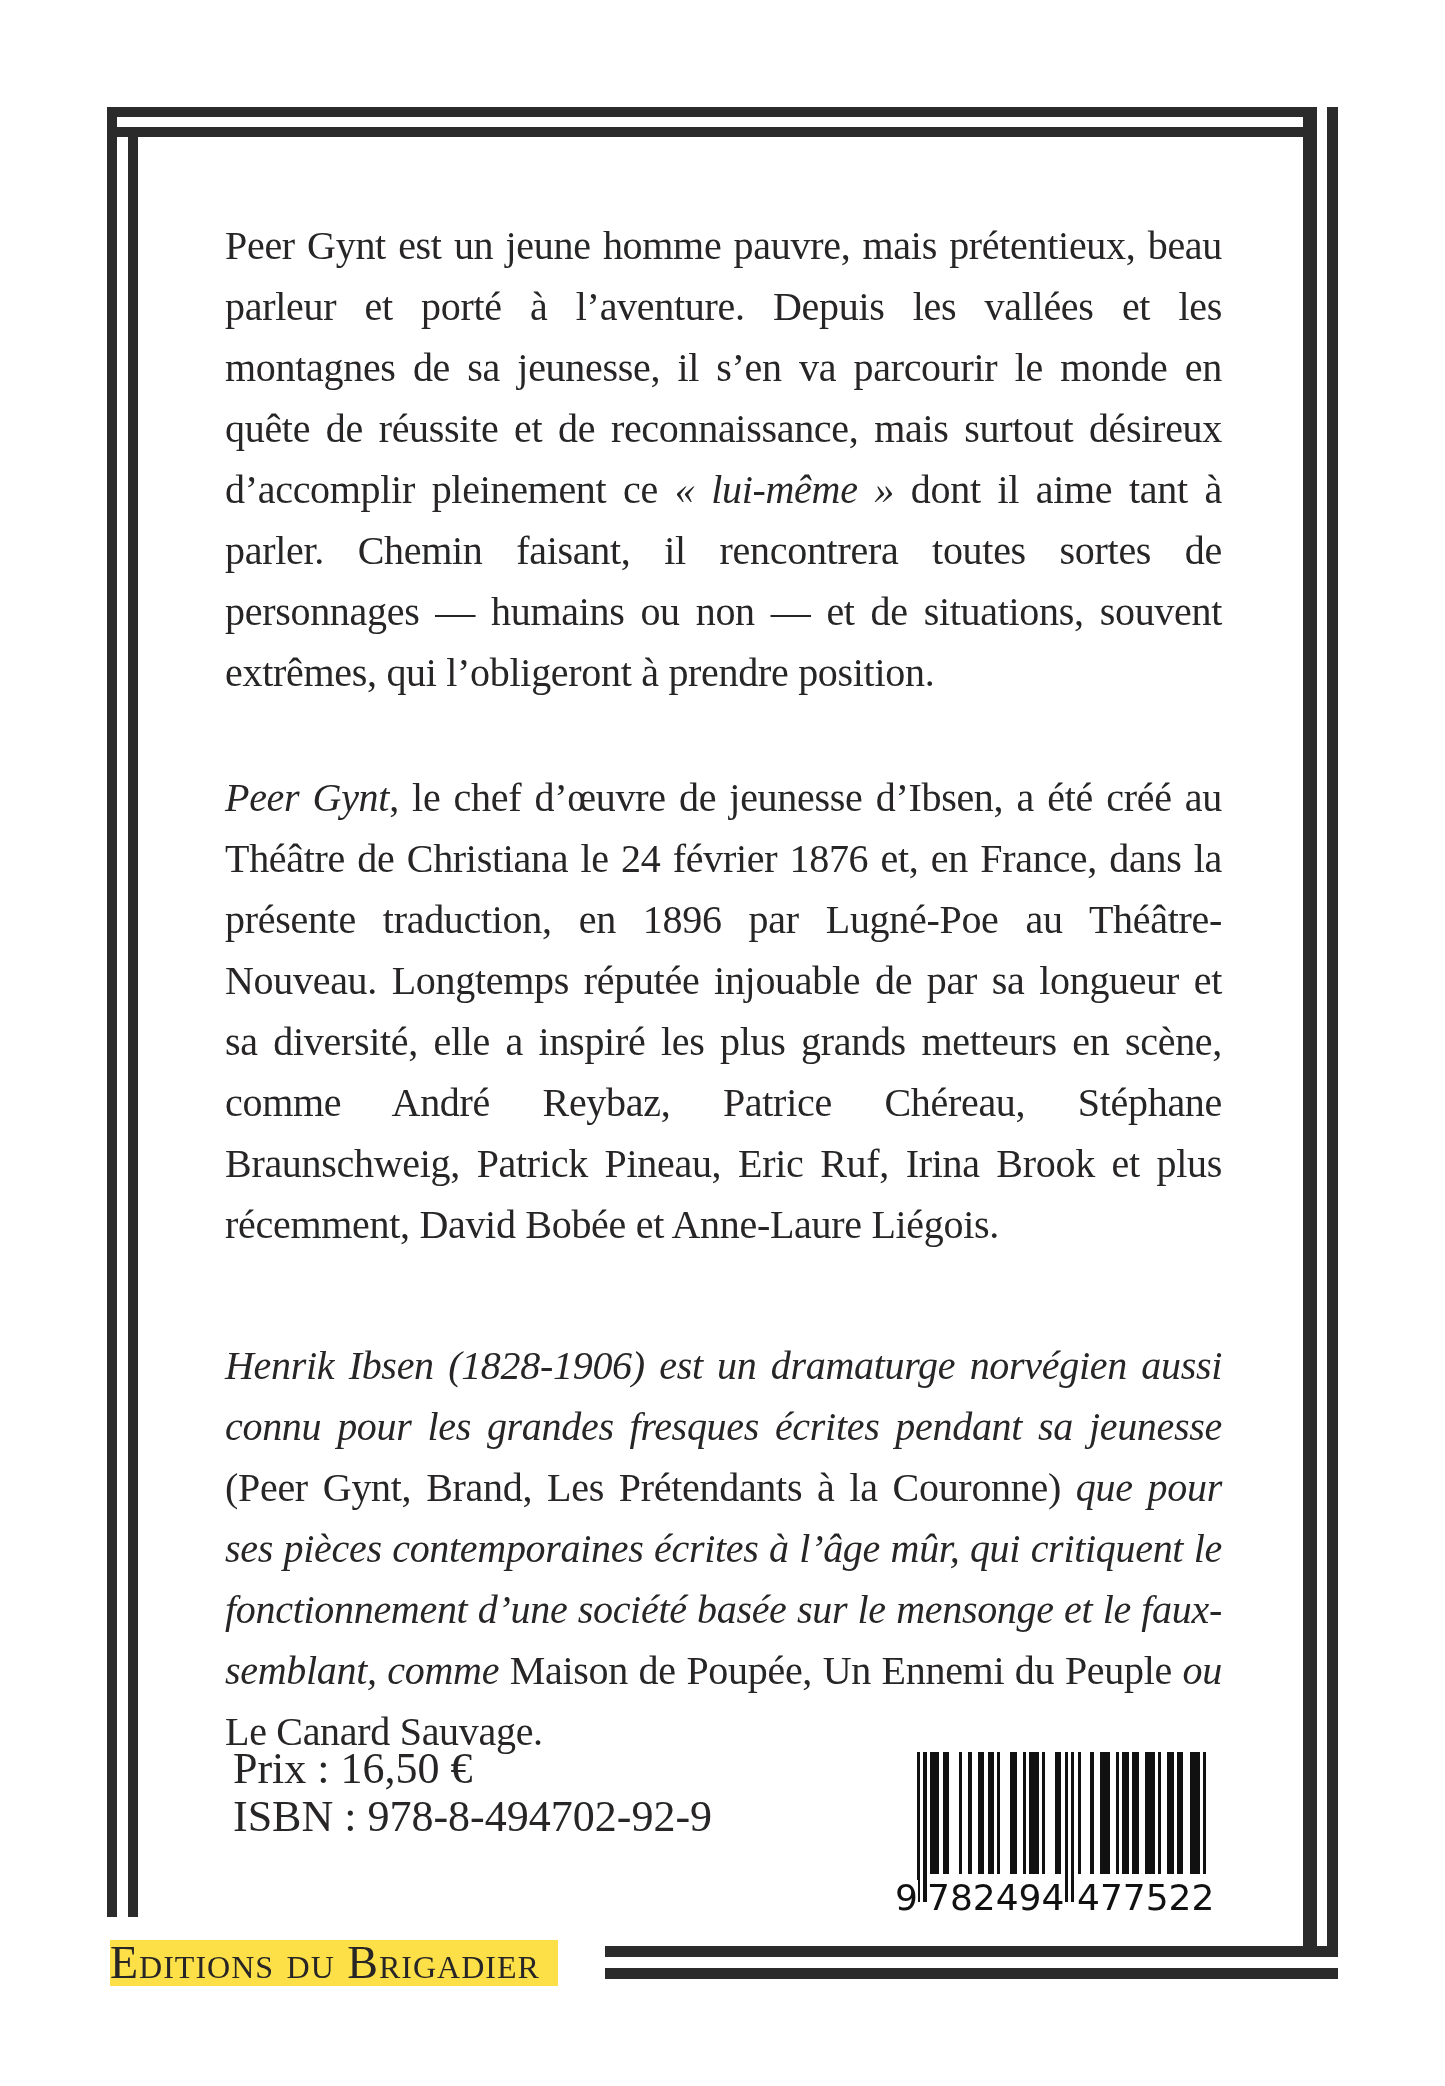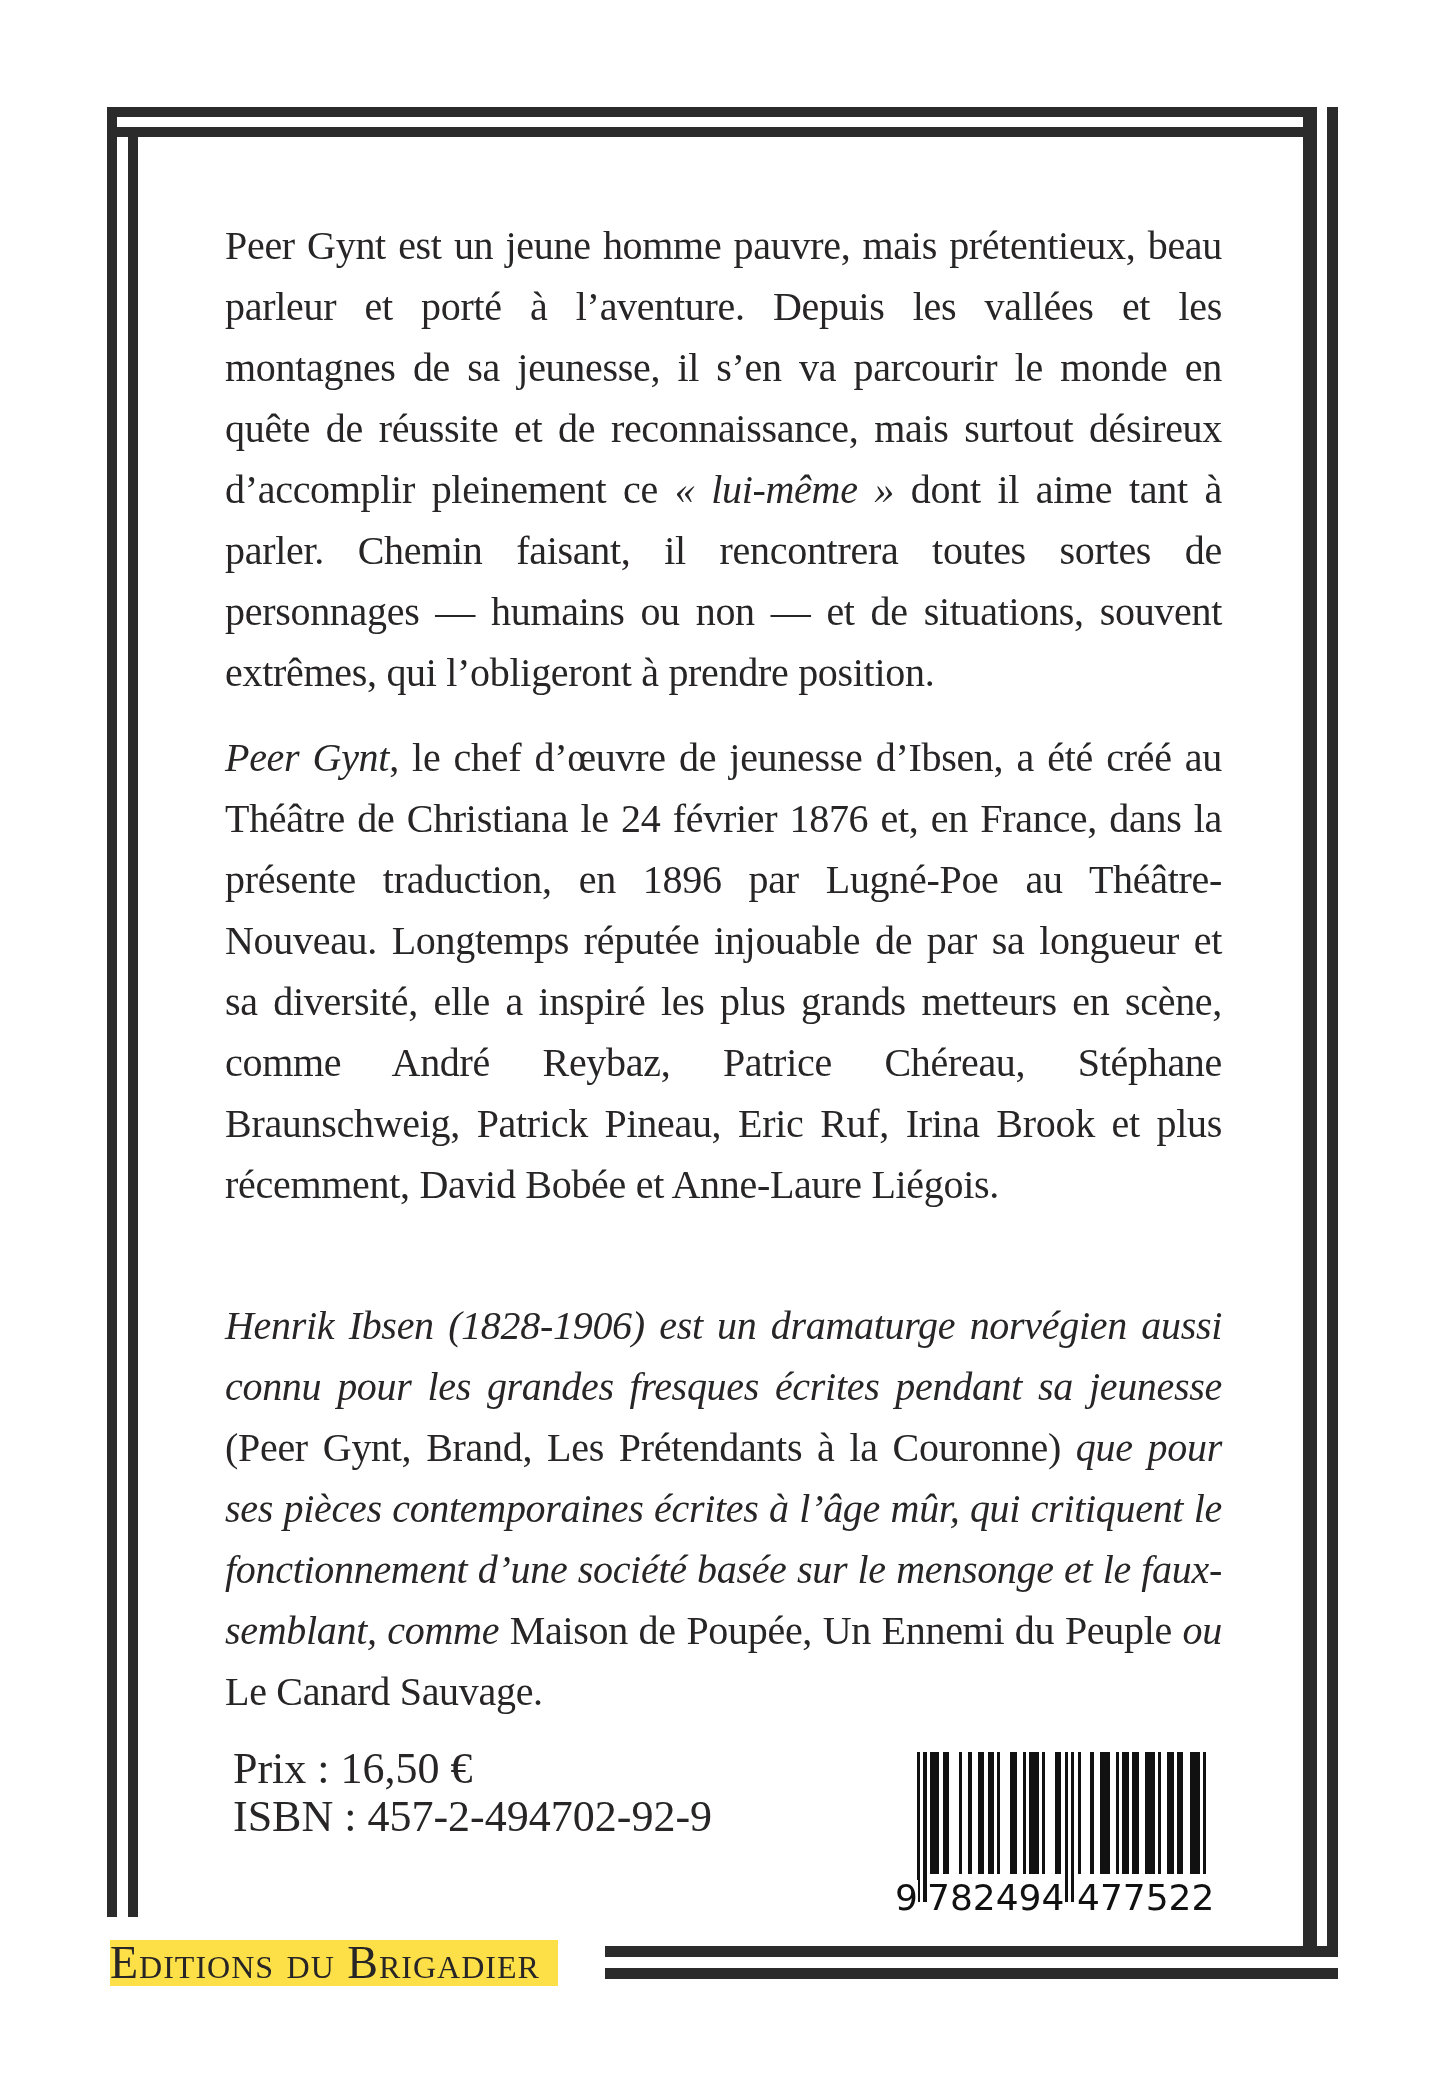--- a/index.html
+++ b/index.html
@@ -17,7 +17,7 @@
     color:#272525;text-align:justify;
   }
   .blurb p{margin:0;padding:0;}
-  .blurb p.para-history{margin-top:24px;}
+  .blurb p.para-history{margin-top:64px;}
   .blurb p.para-bio{margin-top:80px;}
   .it{font-style:italic;}
   .pricing{

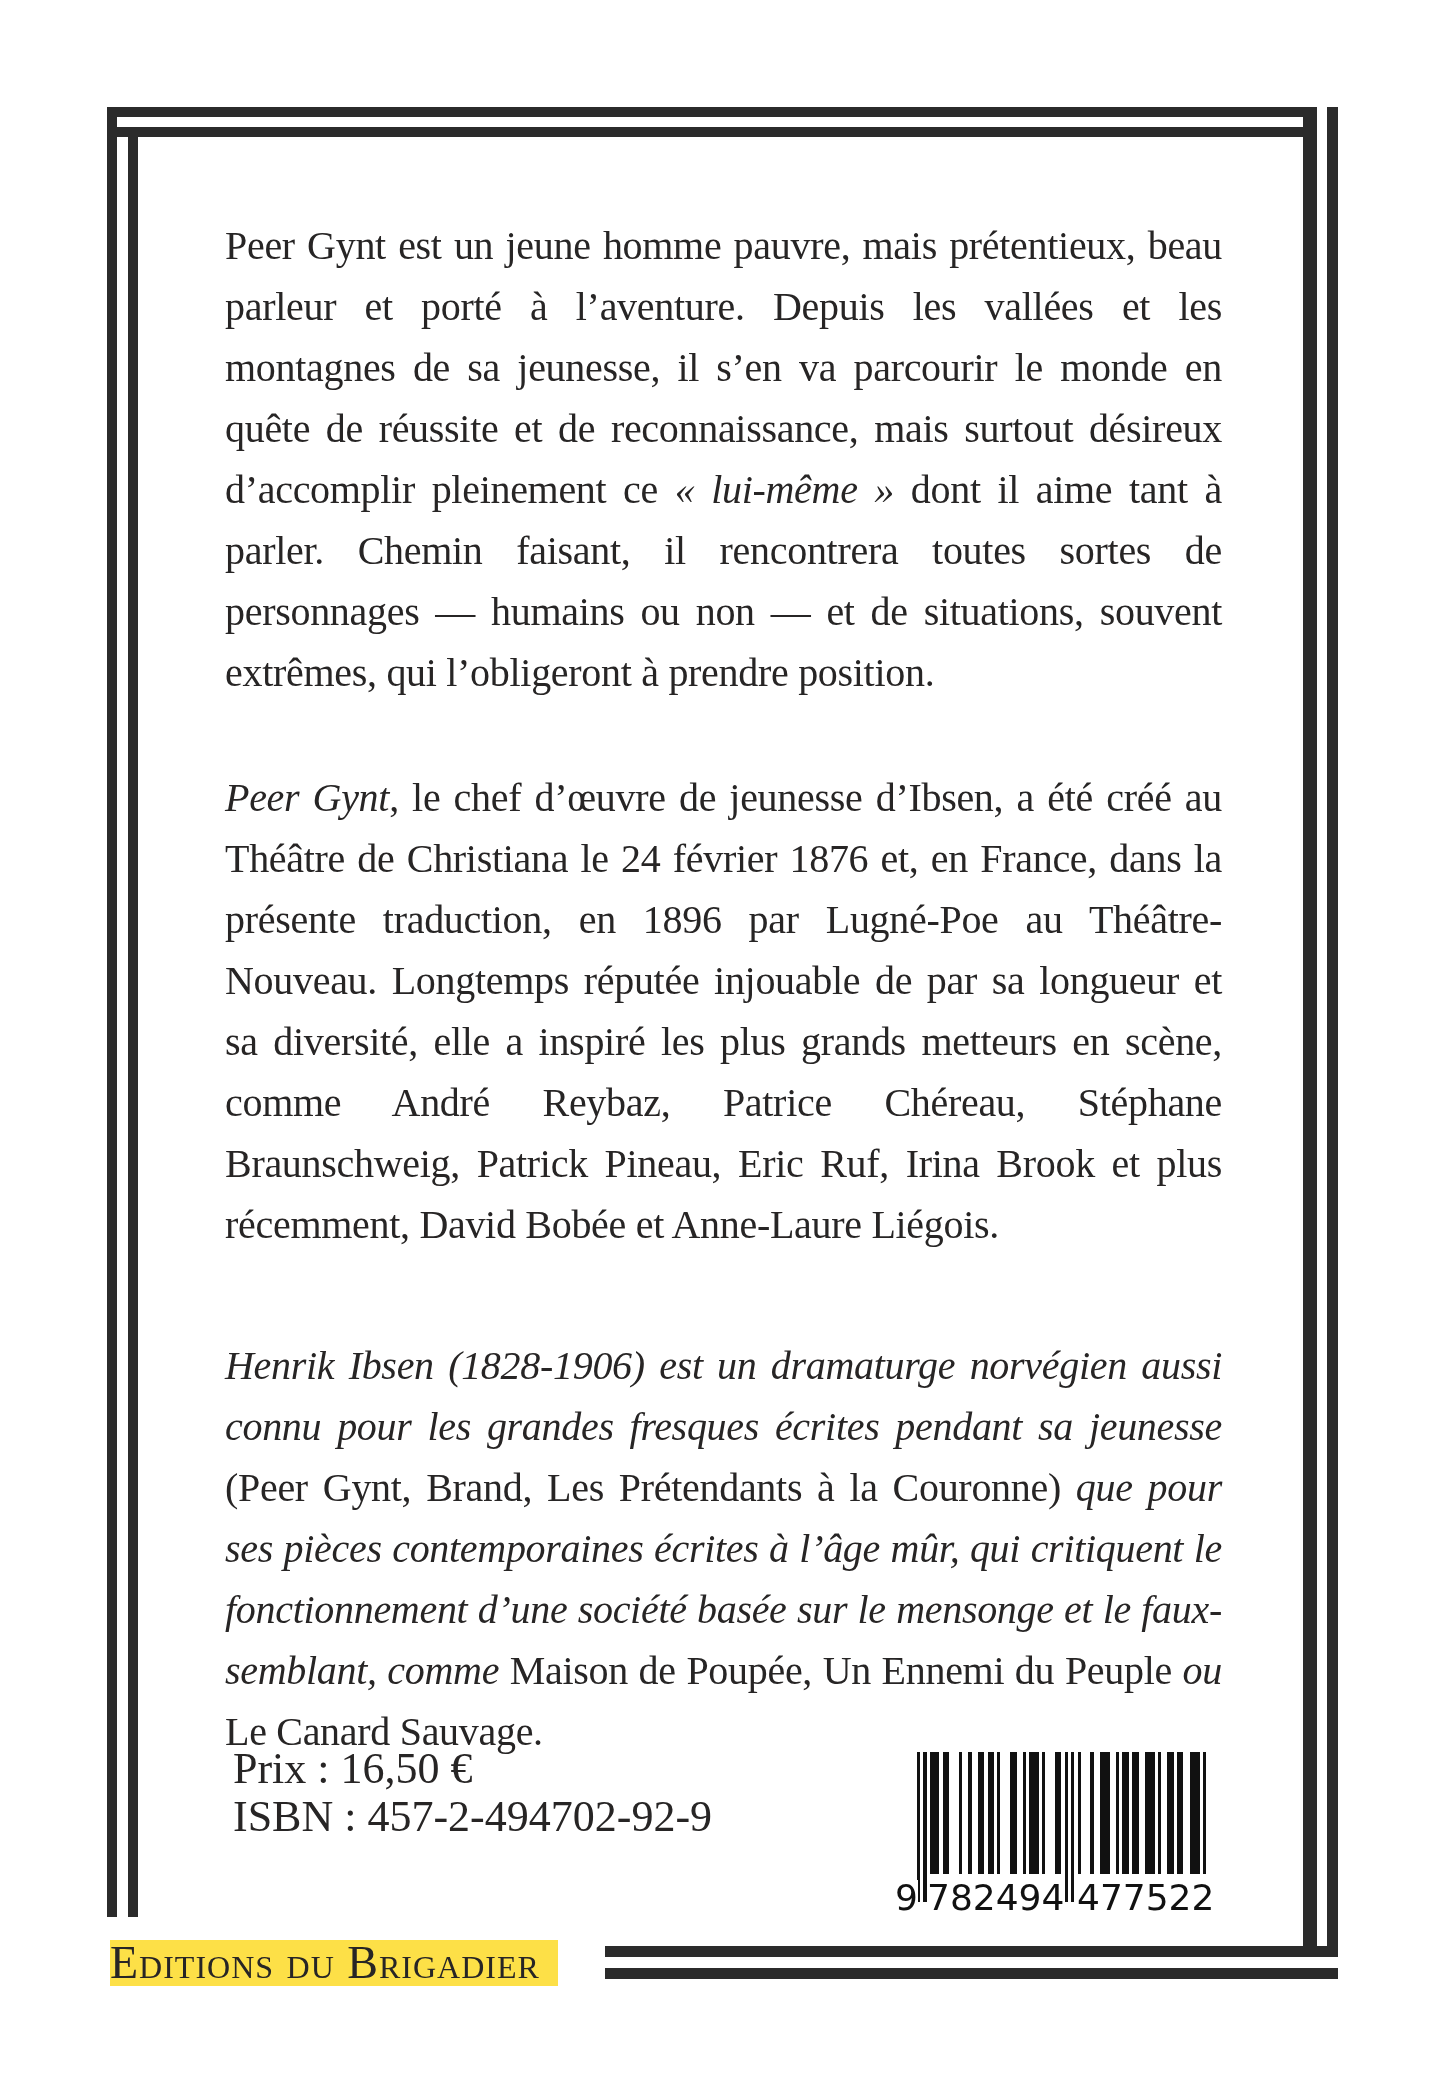--- a/index.html
+++ b/index.html
@@ -67,7 +67,7 @@
 
   <div class="pricing">
     <div>Prix : 16,50 €</div>
-    <div>ISBN : 457-2-494702-92-9</div>
+    <div>ISBN : 978-8-494702-92-9</div>
   </div>
 
   <div class="barcode">

